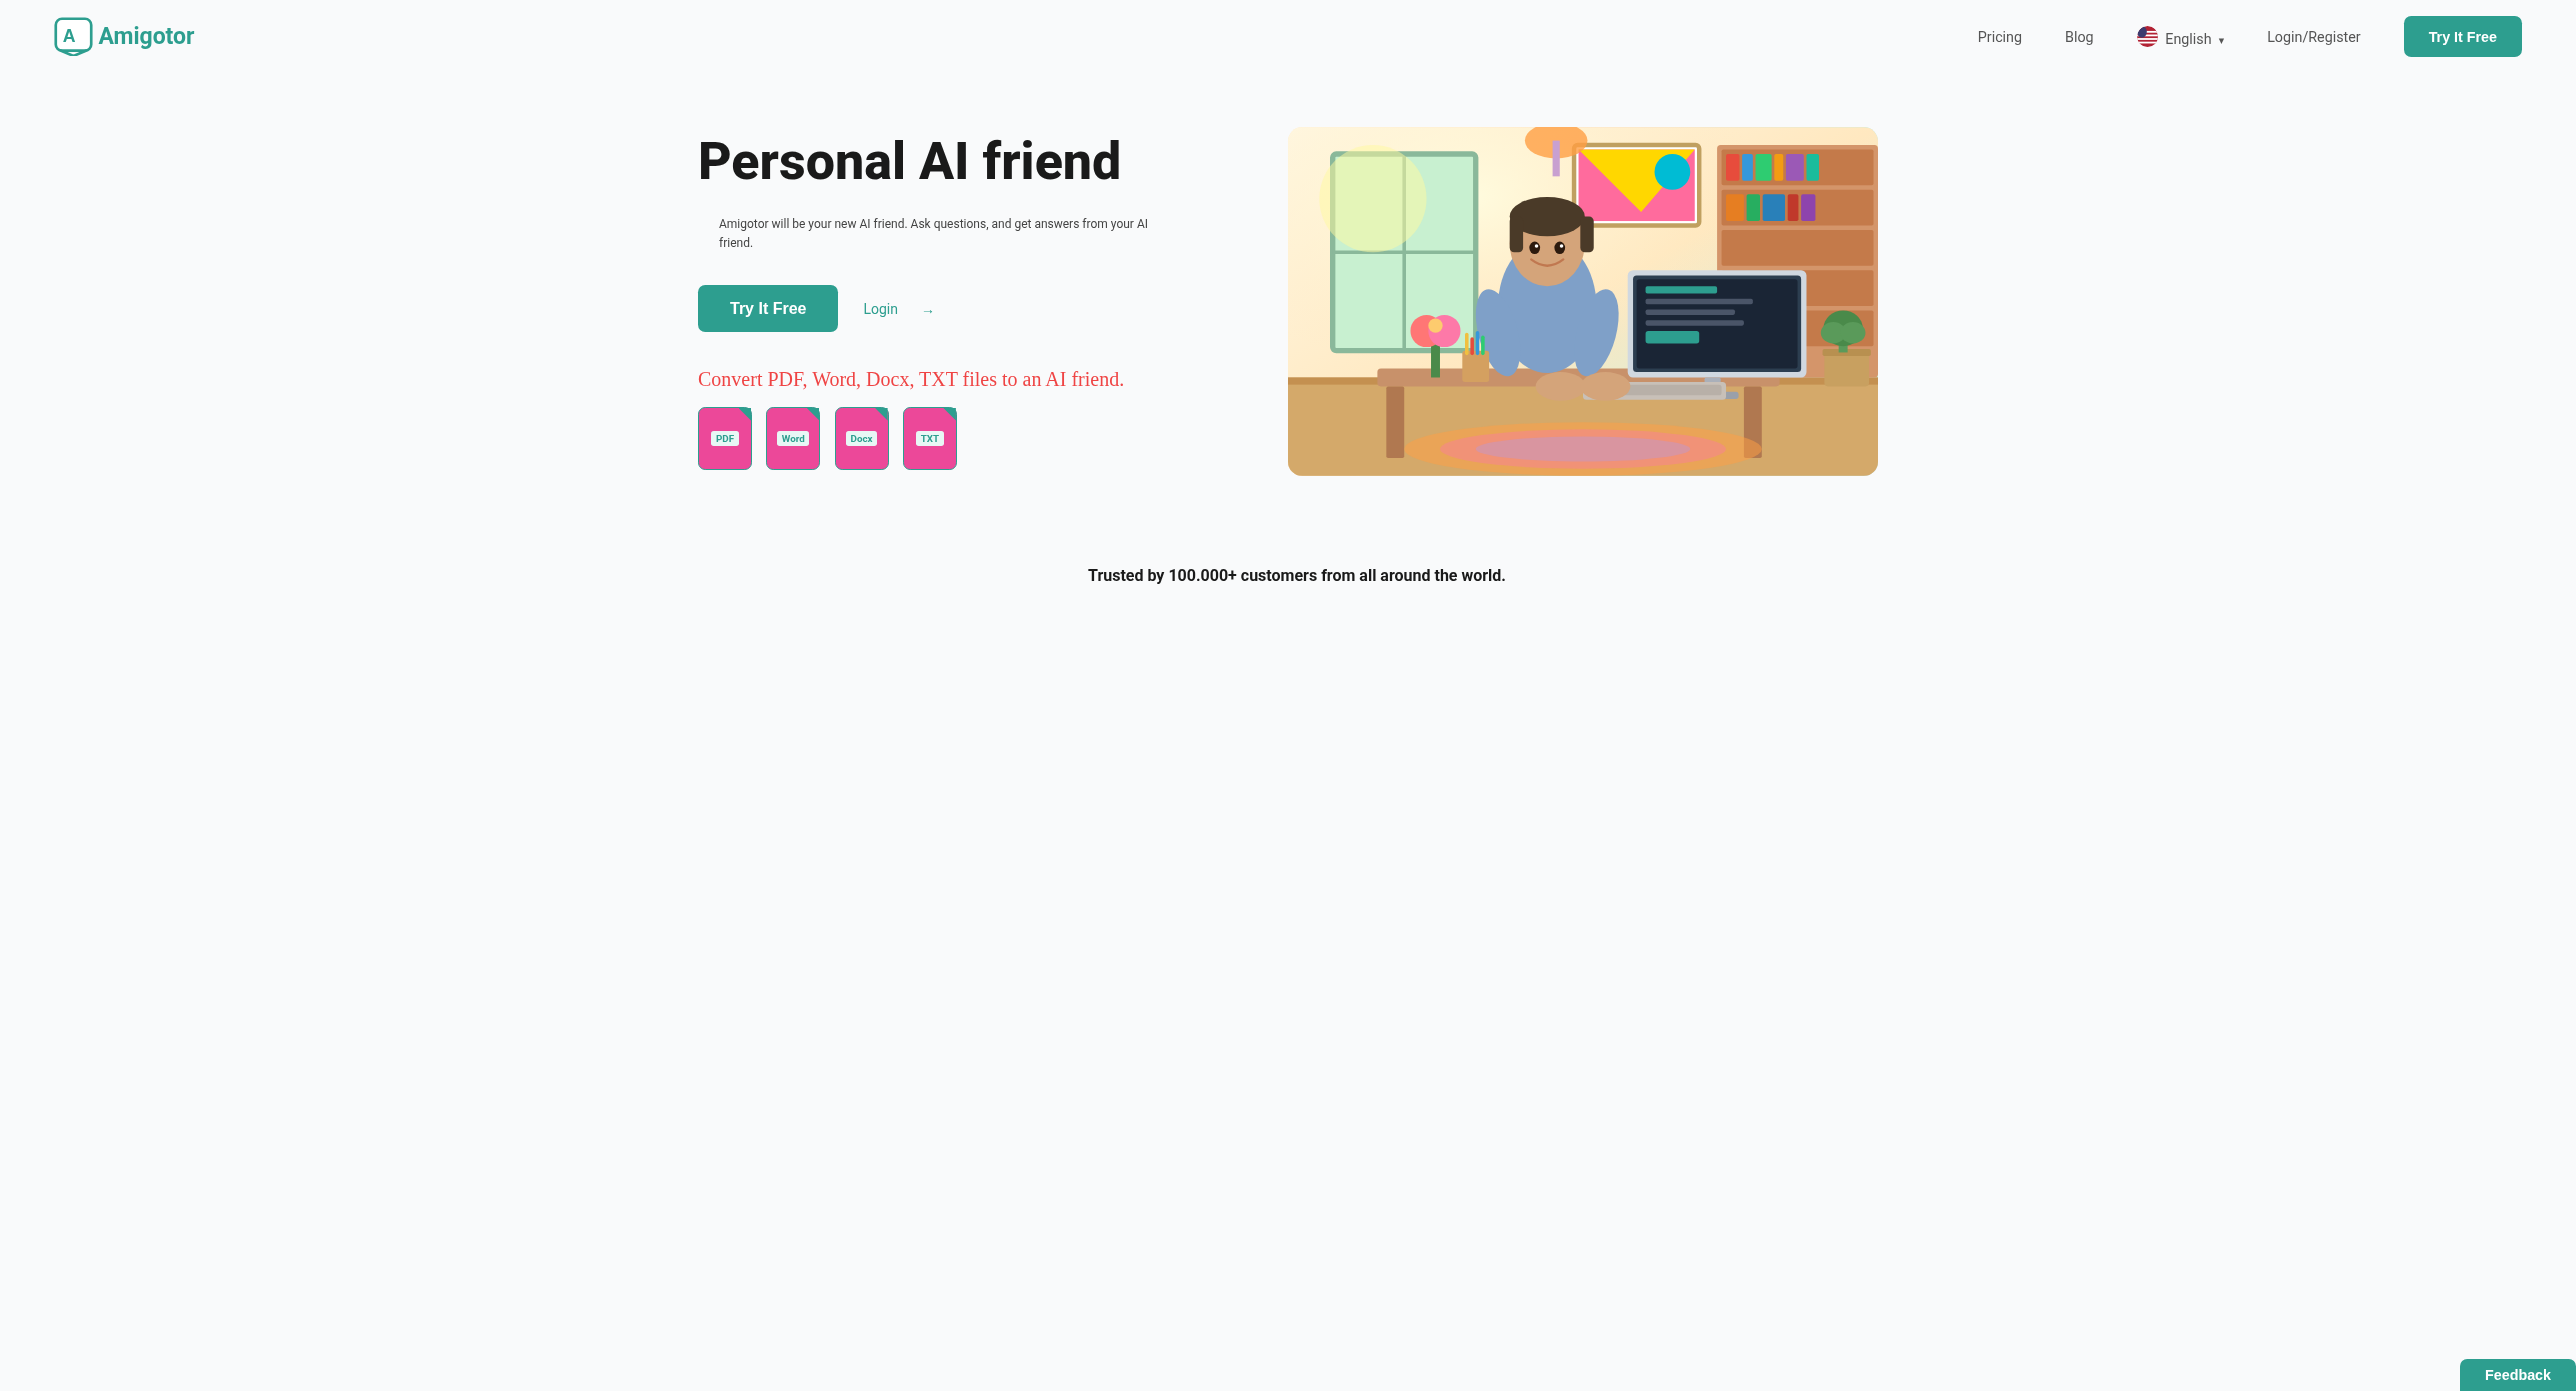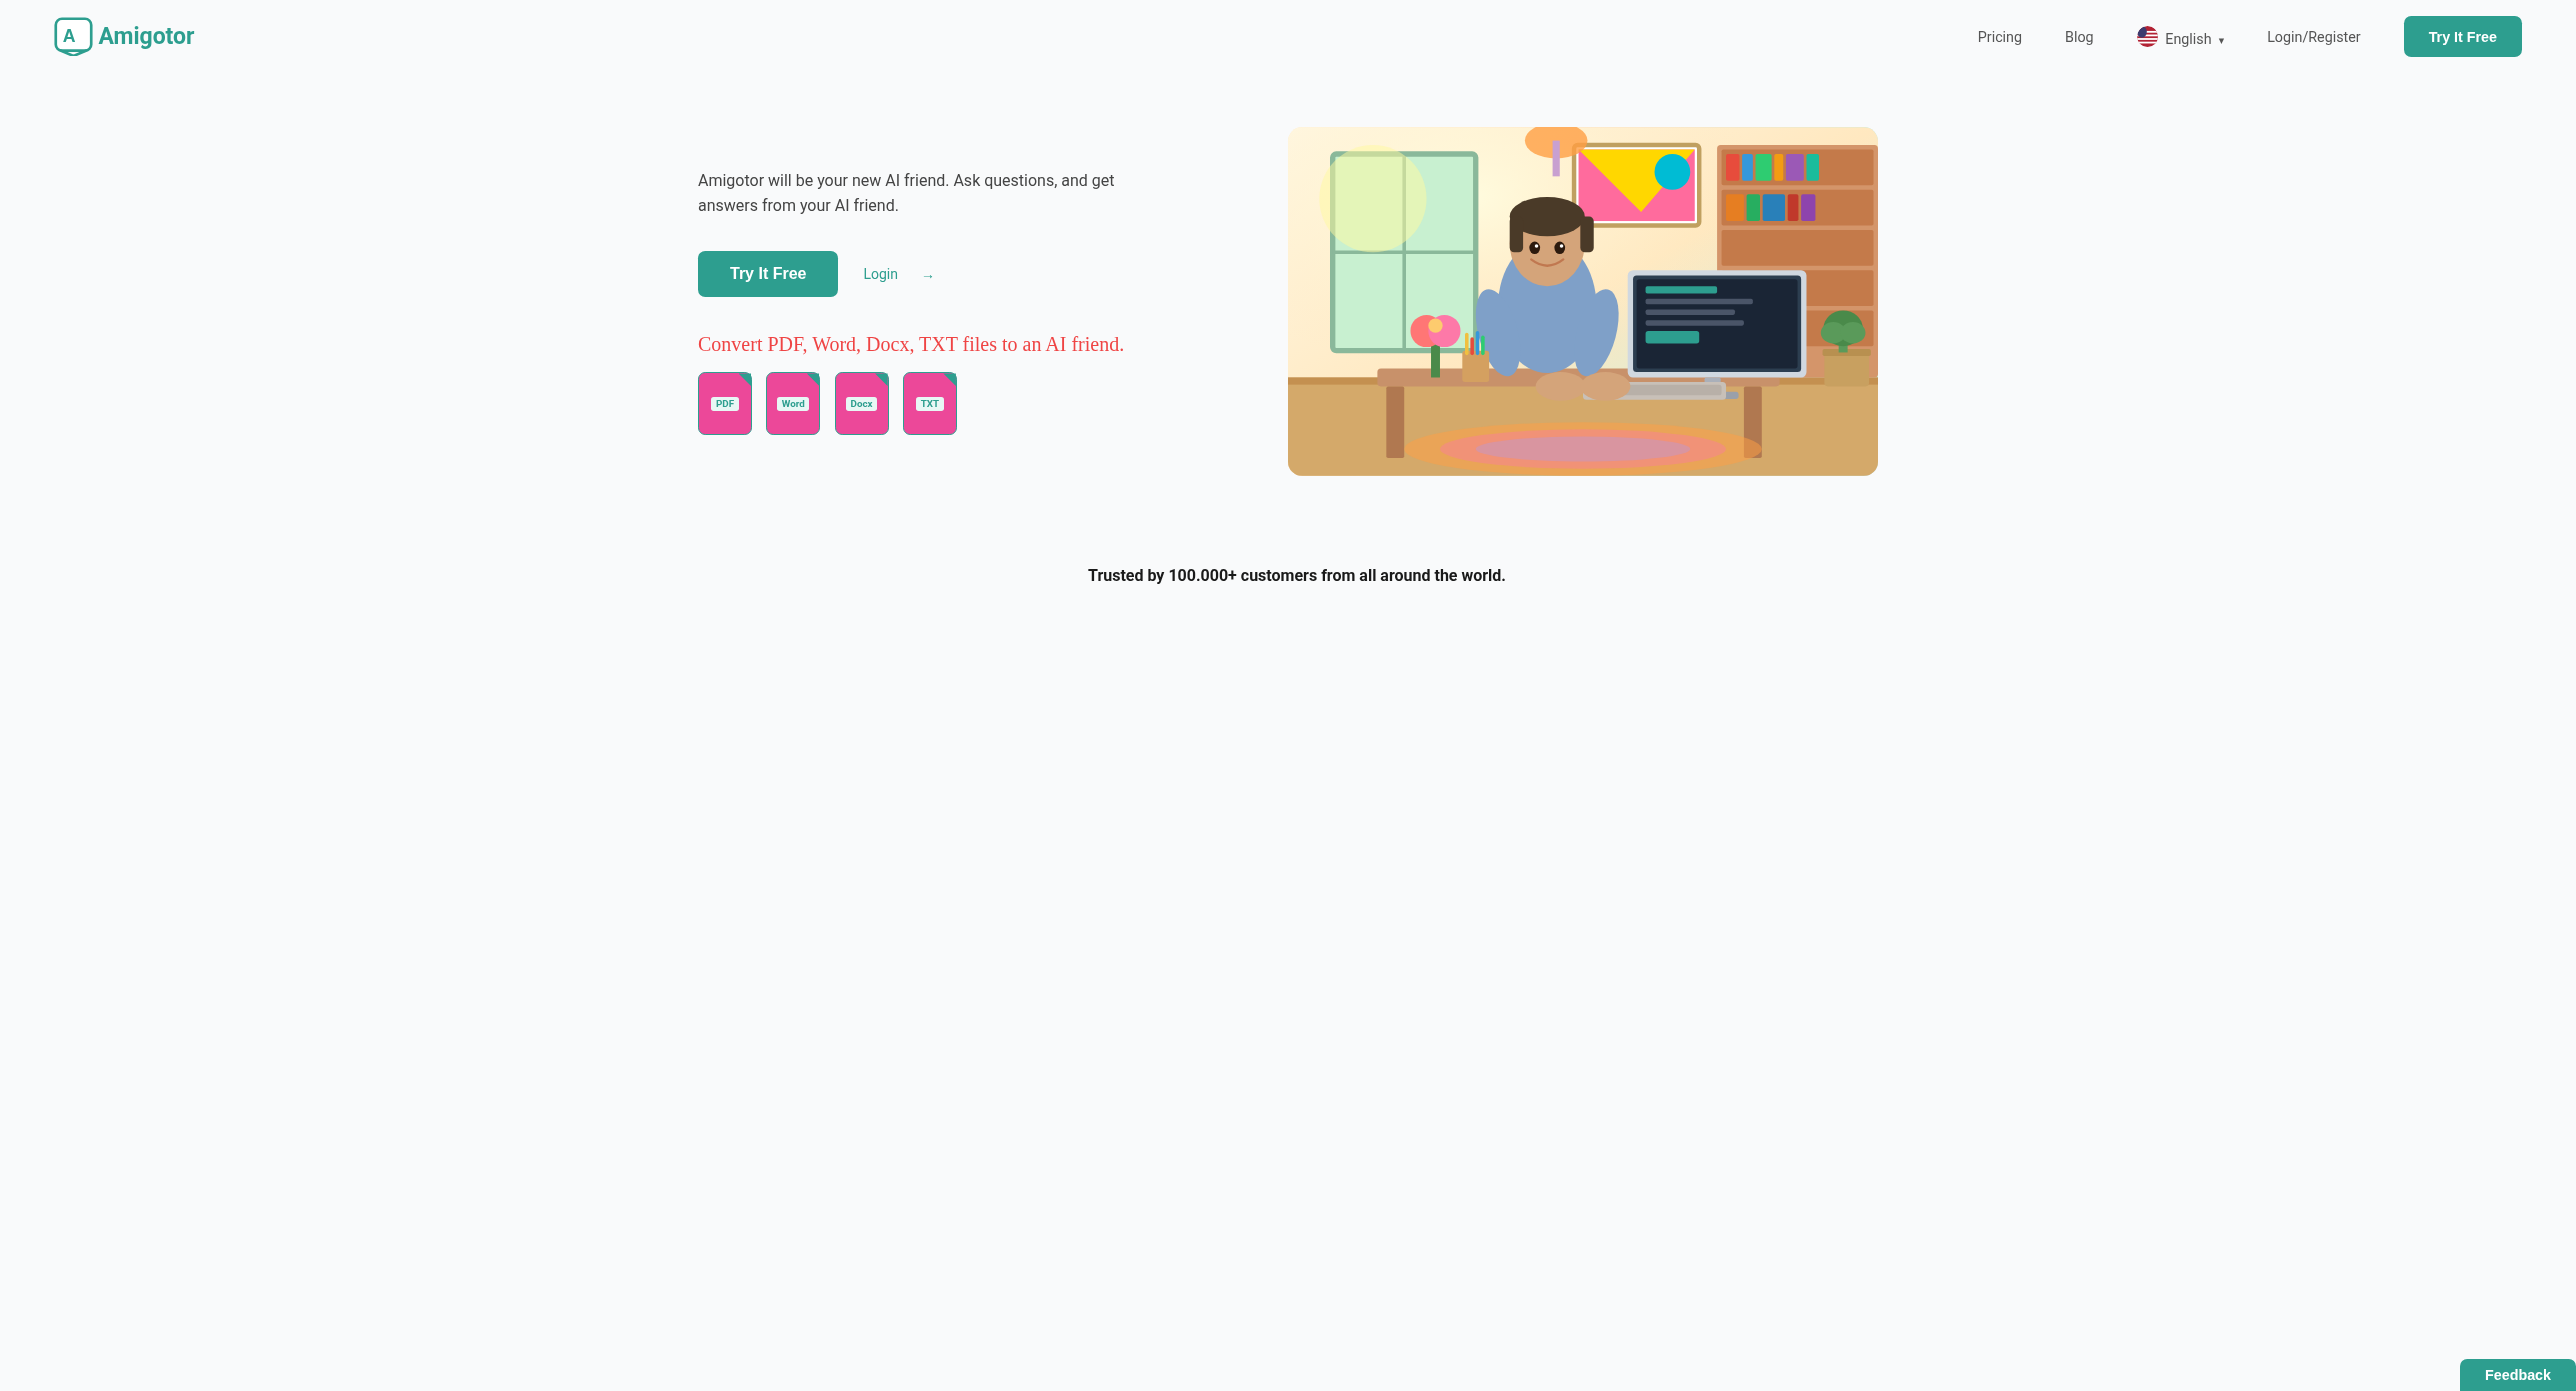--- a/index.html
+++ b/index.html
@@ -289,6 +289,7 @@
 
 <section class="hero">
   <div class="hero-left">
+    <h1 class="hero-title">Personal AI friend</h1>
     <p class="hero-subtitle">Amigotor will be your new AI friend. Ask questions, and get answers from your AI friend.</p>
 
     <div class="hero-buttons">

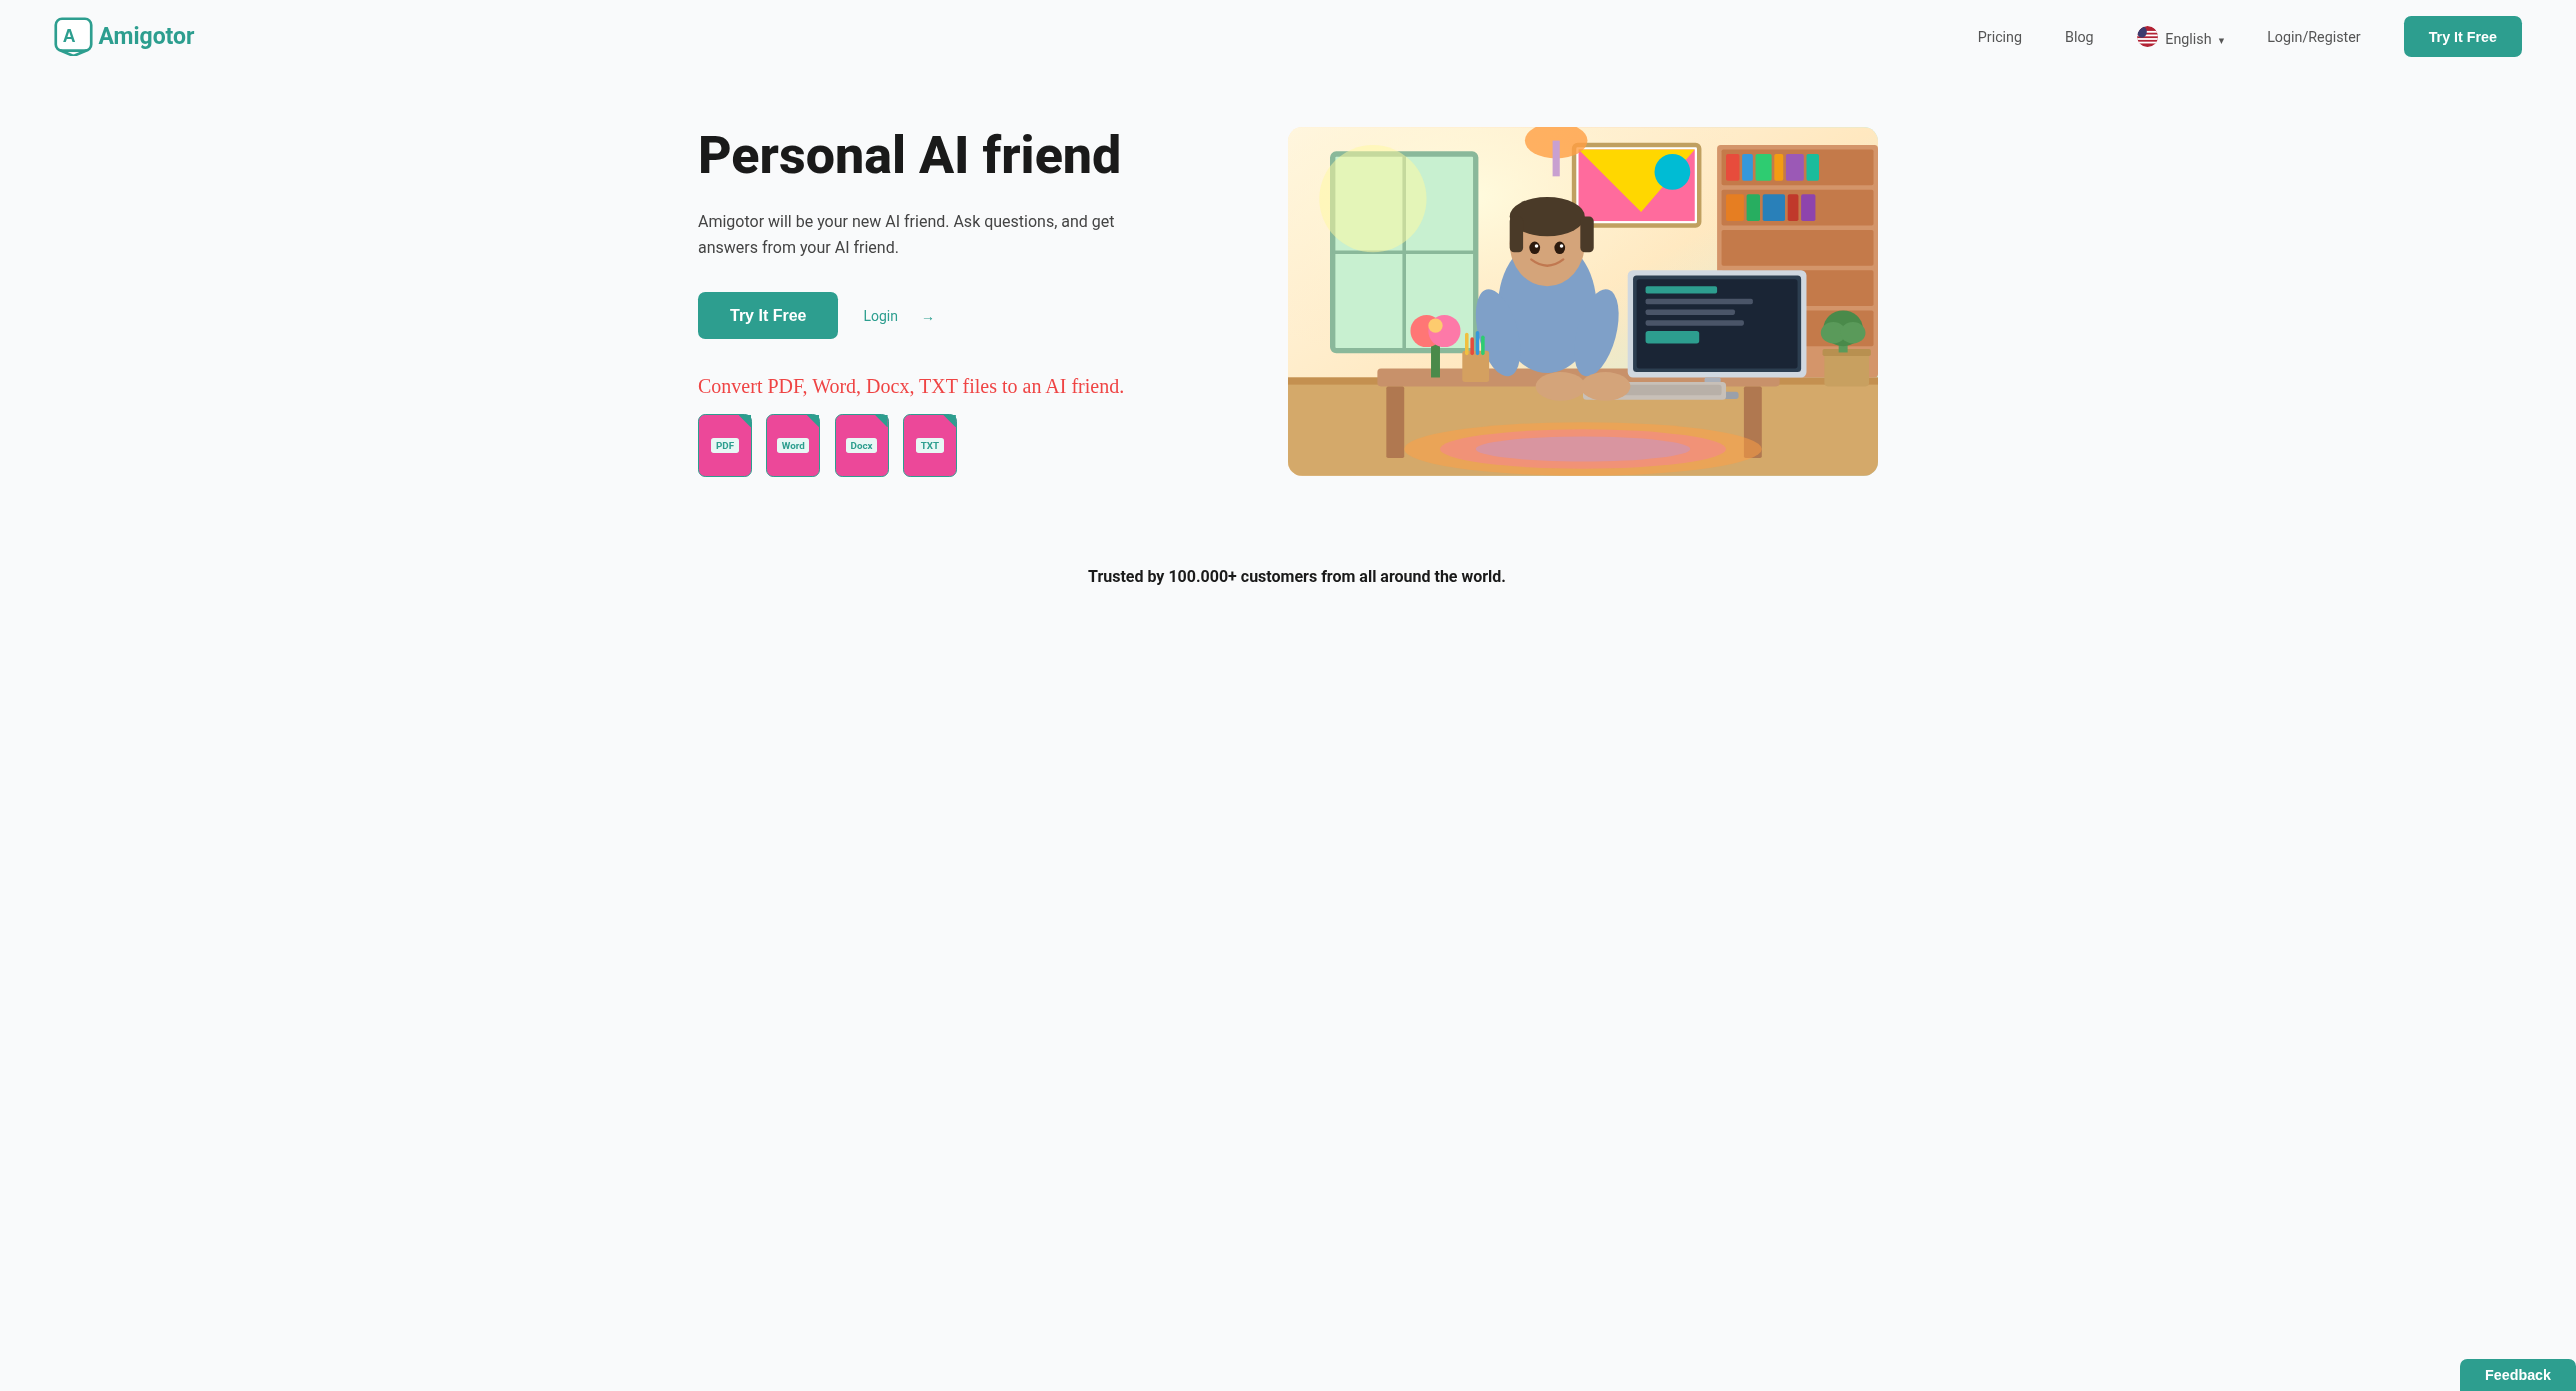--- a/index.html
+++ b/index.html
@@ -116,11 +116,12 @@
     }
 
     .hero-subtitle {
-      font-size: 16px;
+      font-size: 12px;
       color: #444;
       line-height: 1.6;
       margin-bottom: 32px;
       max-width: 465px;
+      margin-left: 21px;
     }
 
     .hero-buttons {

